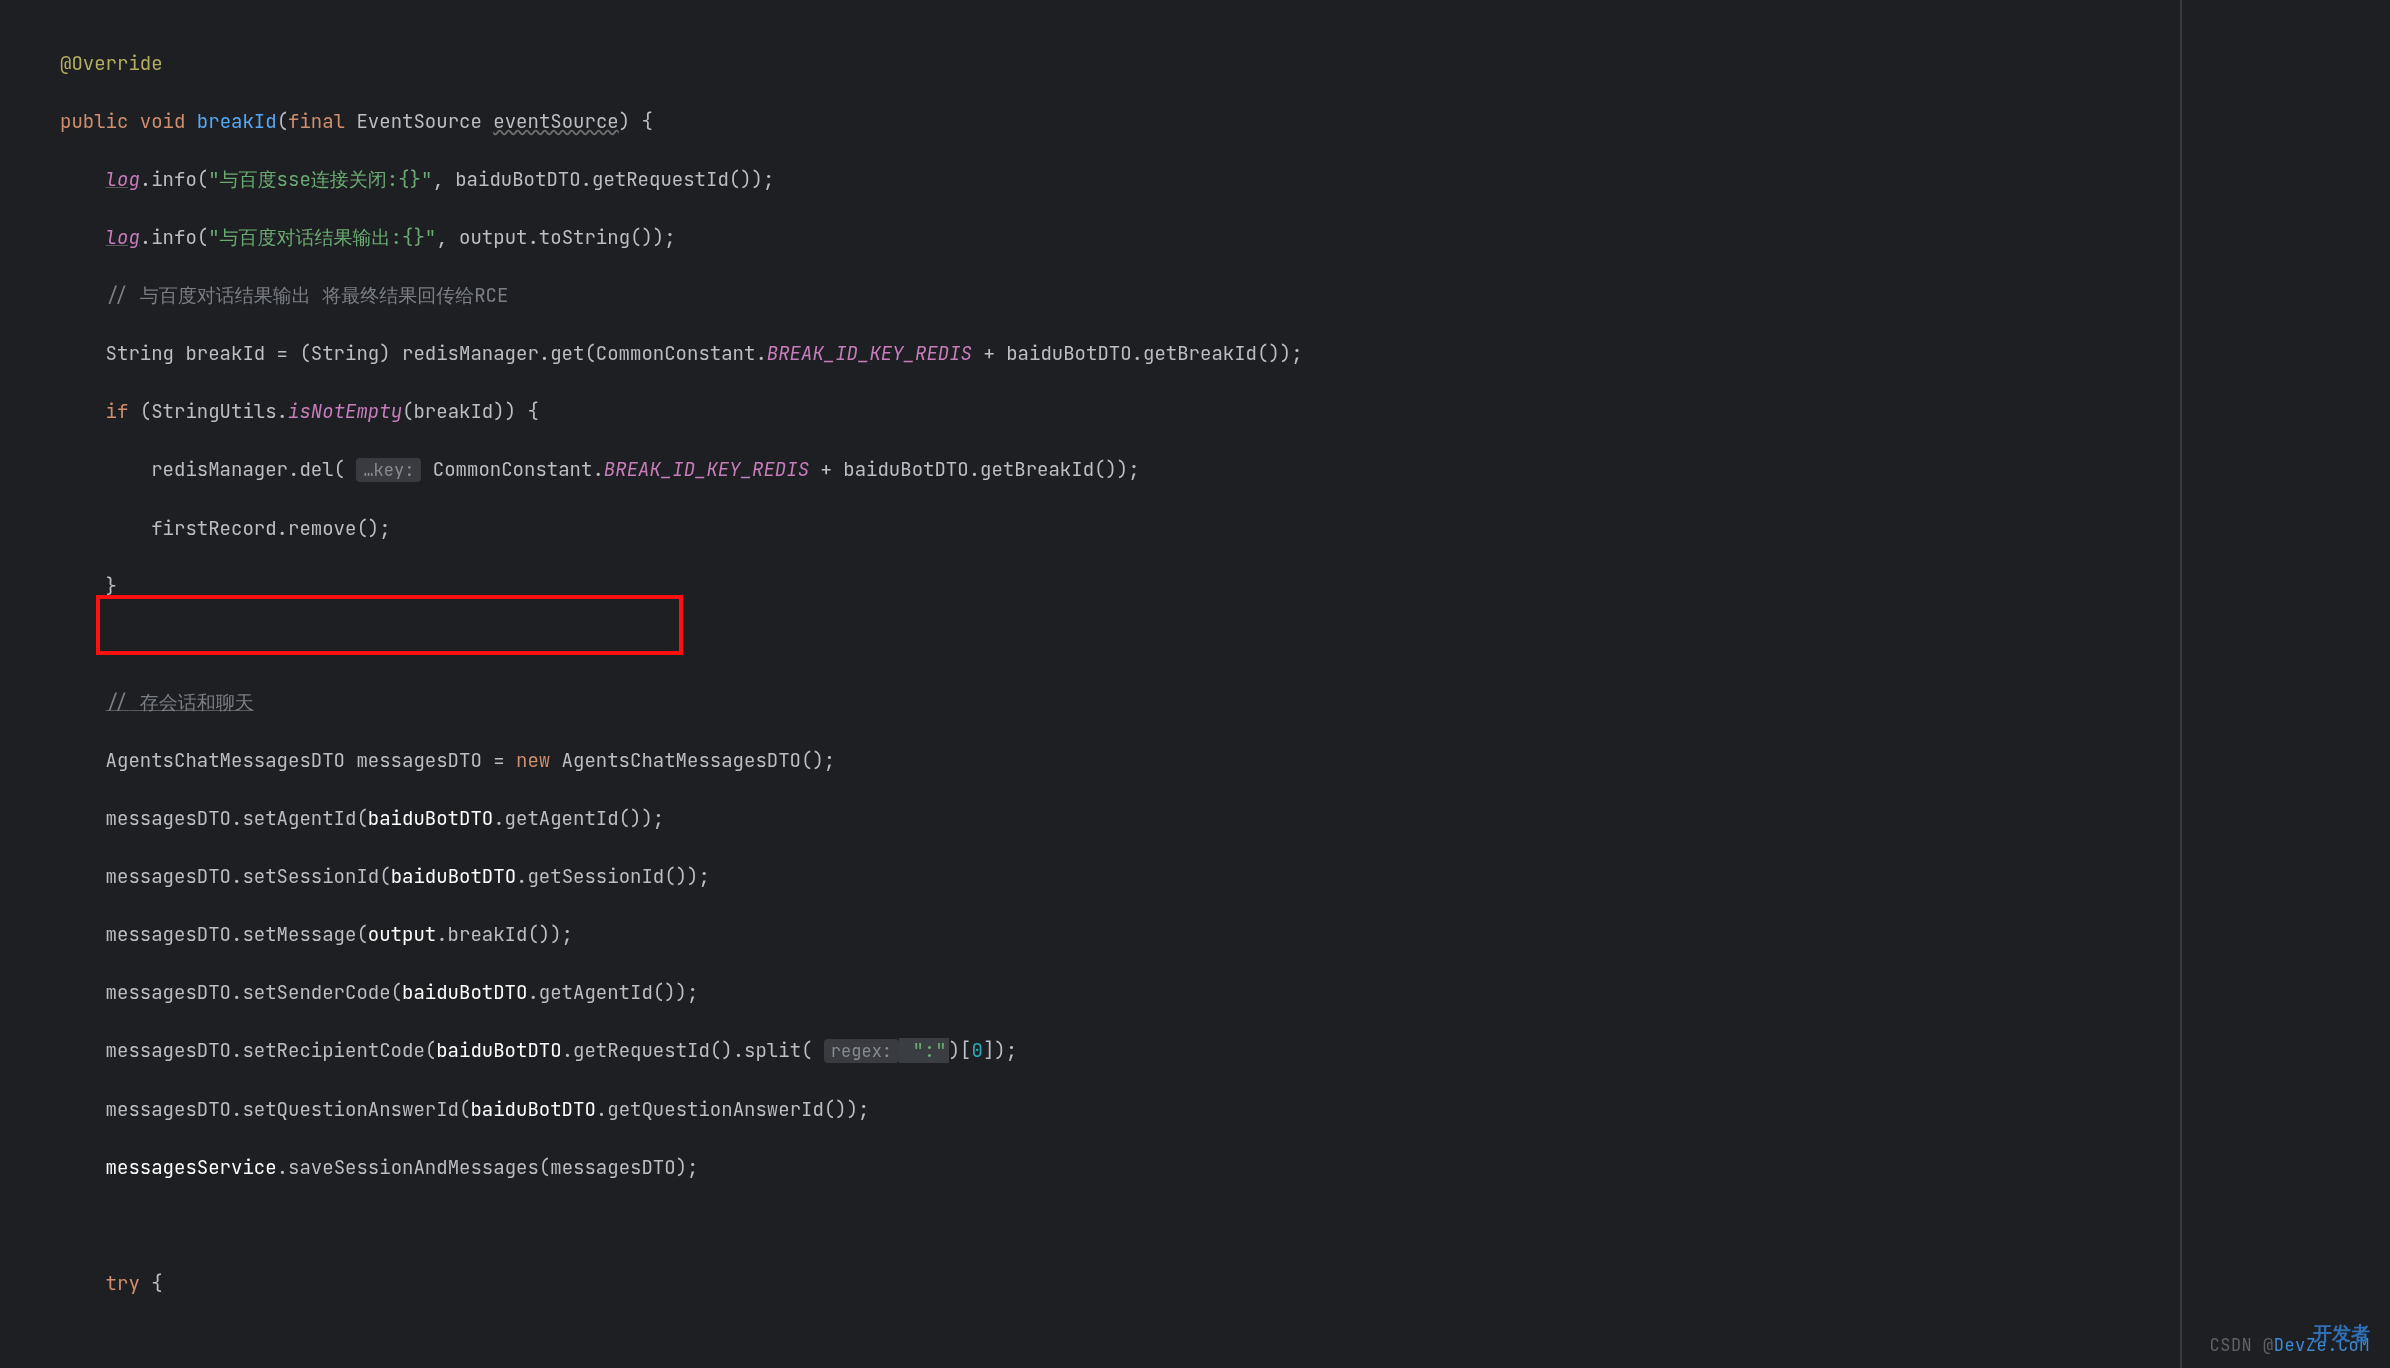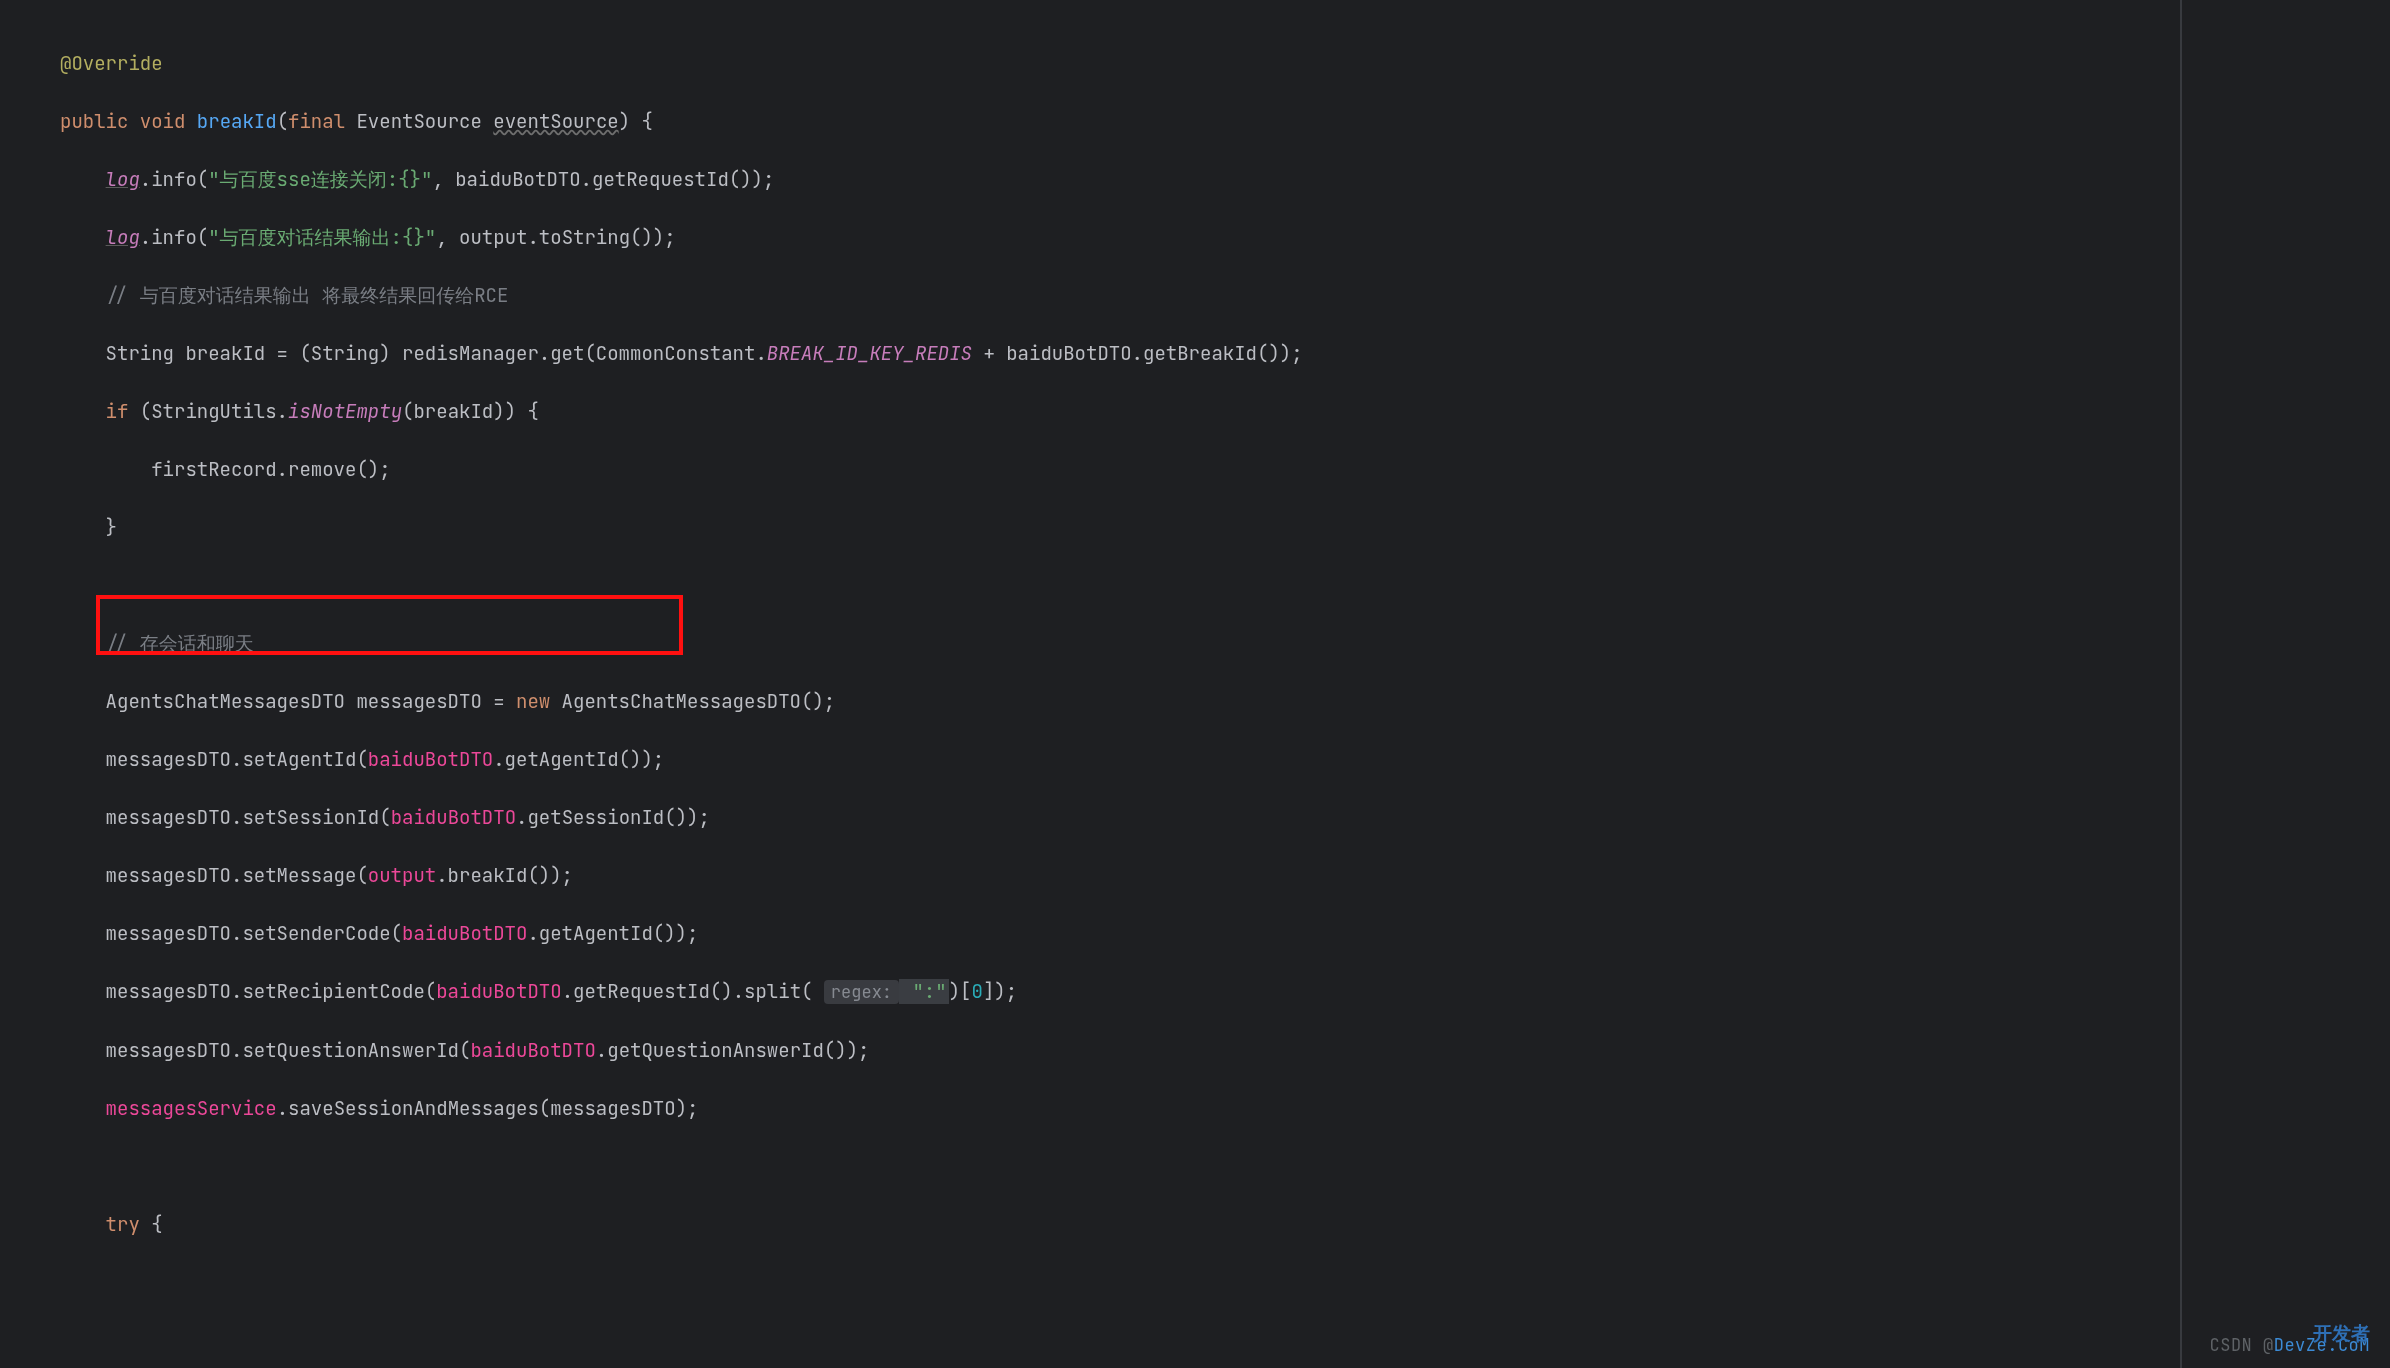--- a/index.html
+++ b/index.html
@@ -88,6 +88,7 @@
 <span class="line">    <span class="comment">// 与百度对话结果输出 将最终结果回传给RCE</span></span>
 <span class="line">    <span>String breakId = (String) redisManager.get(CommonConstant.</span><span class="static-italic">BREAK_ID_KEY_REDIS</span><span> + baiduBotDTO.getBreakId());</span></span>
 <span class="line">    <span class="keyword">if</span><span> (StringUtils.</span><span class="static-italic">isNotEmpty</span><span>(breakId)) {</span></span>
+<span class="line">        <span>redisManager.del(</span> <span class="hint-box">…key:</span><span> CommonConstant.</span><span class="static-italic">BREAK_ID_KEY_REDIS</span><span> + baiduBotDTO.getBreakId());</span></span>
 <span class="line">        <span>firstRecord.remove();</span></span>
 <span class="line">    <span>}</span></span>
 <span class="line"></span>

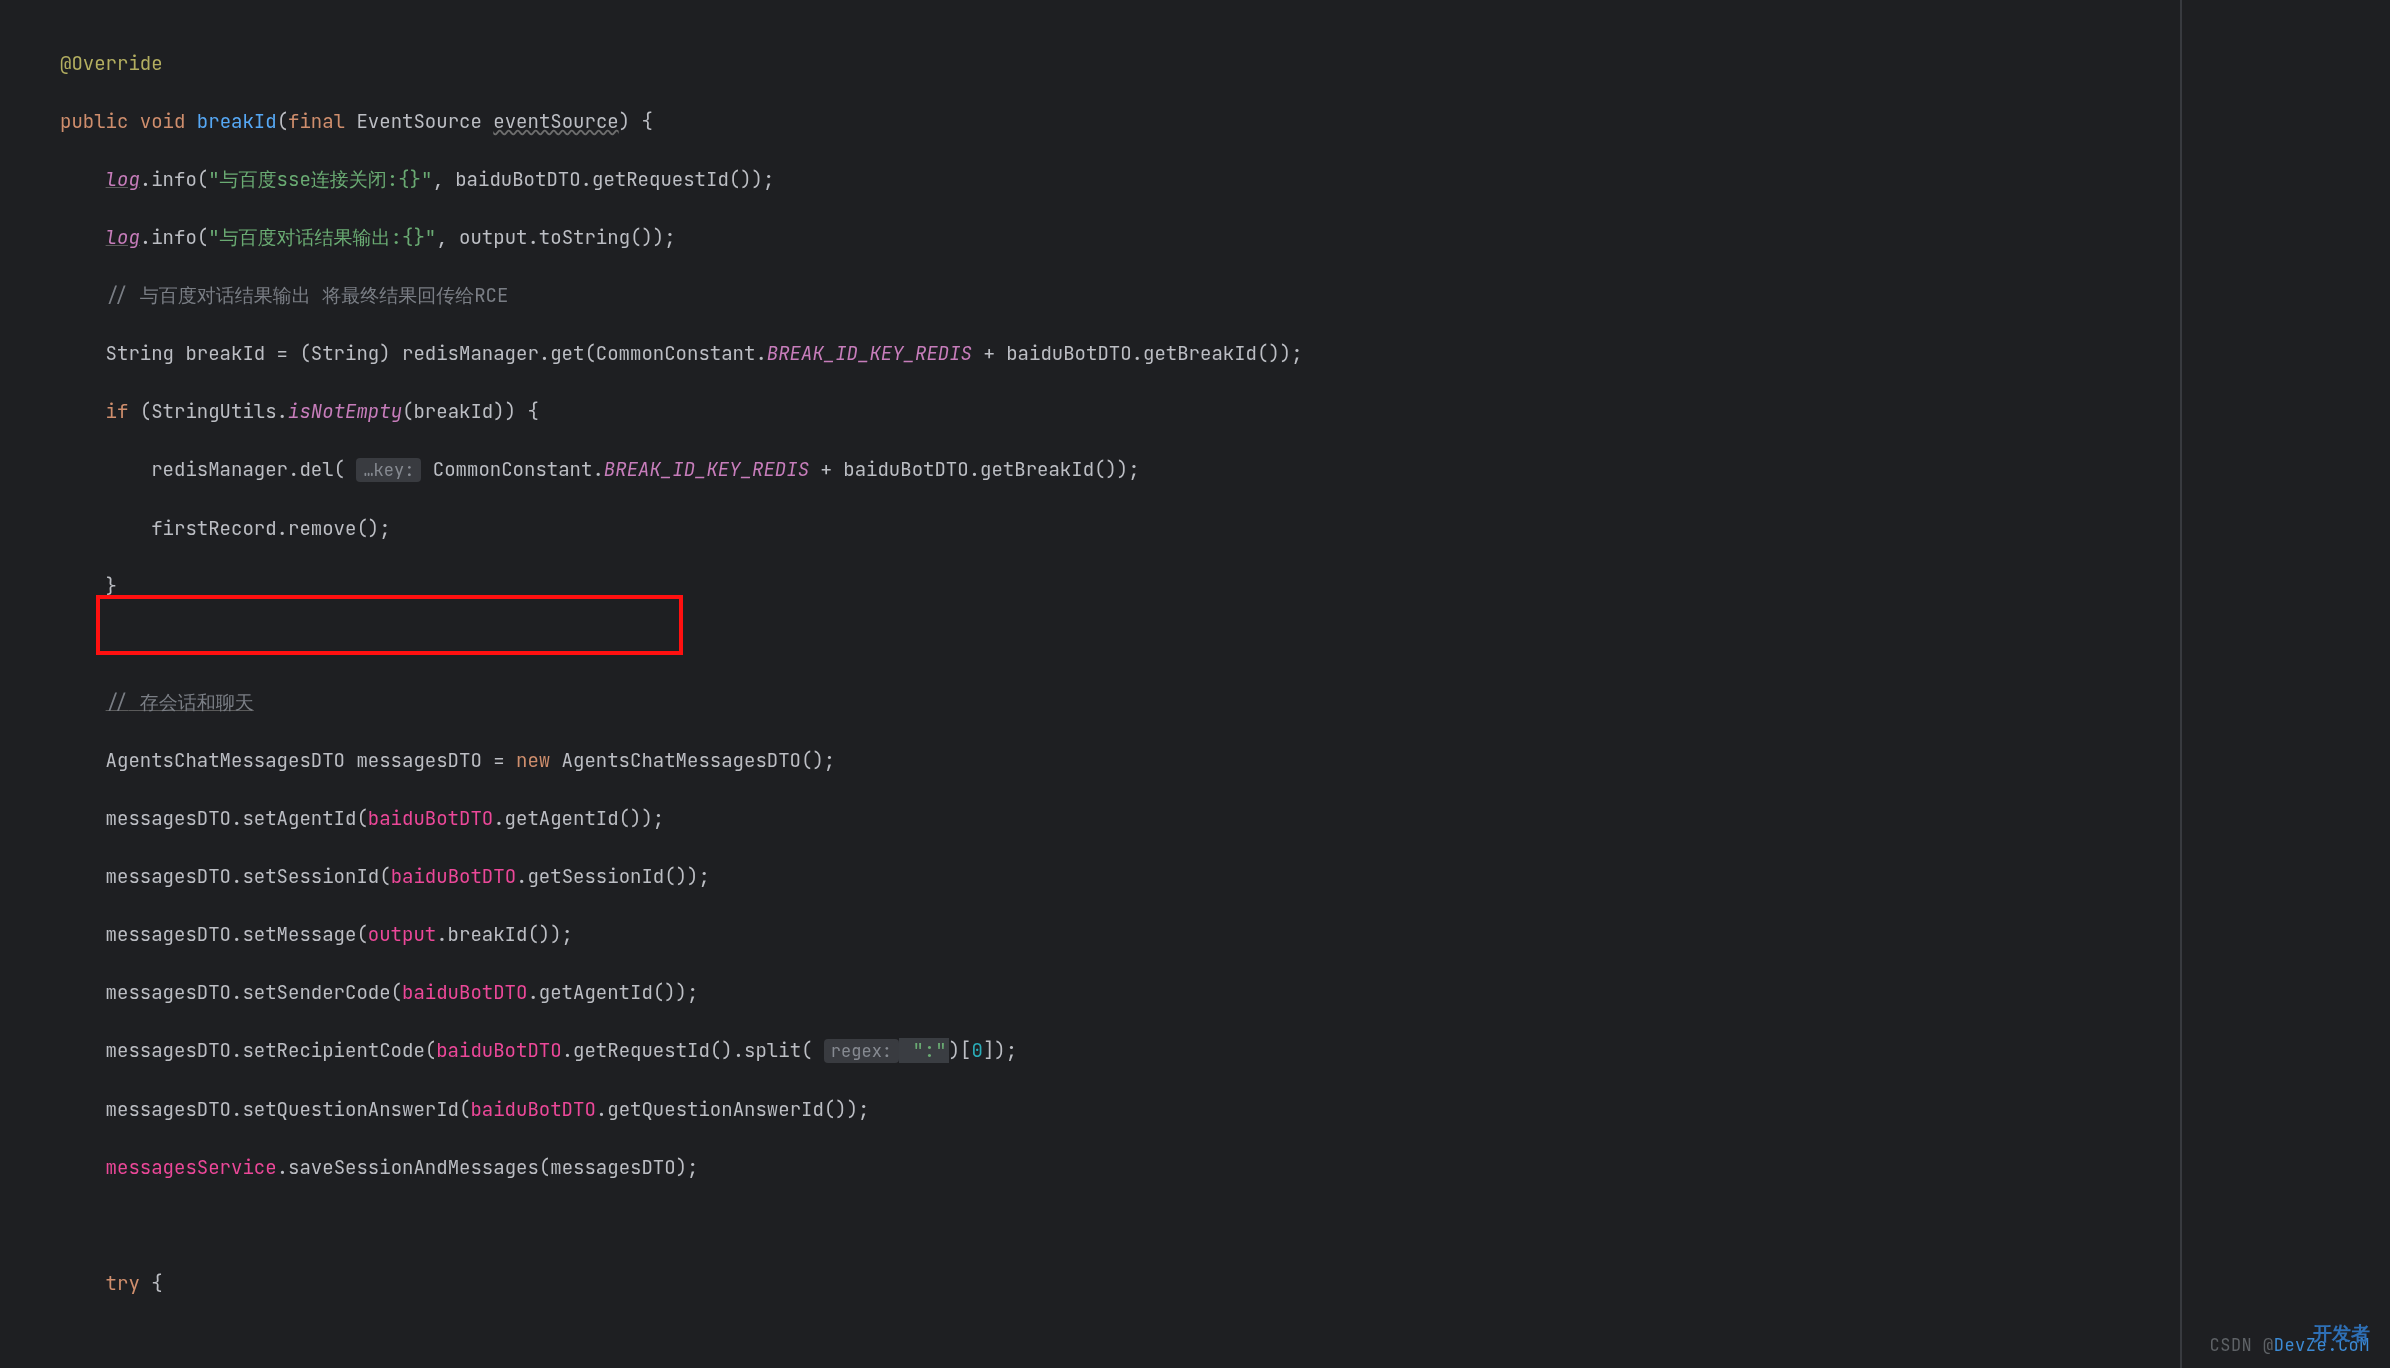--- a/index.html
+++ b/index.html
@@ -31,7 +31,7 @@
     .comment-underline { color: #7a7e85; text-decoration: underline; text-decoration-color: #5a5a5a;}
     .static-italic { color: #c77dbb; font-style: italic; }
     .number { color: #2aacb8; }
-    .purple { color: #ec4899; margin-top: 18px; }
+    .purple { color: #ffffff; margin-top: 18px; }
     .hint-box { 
       background: #393b40; 
       color: #868a91; 

